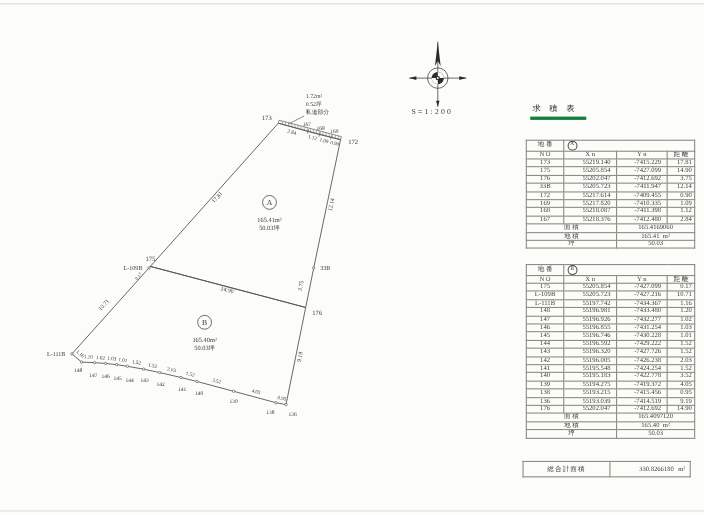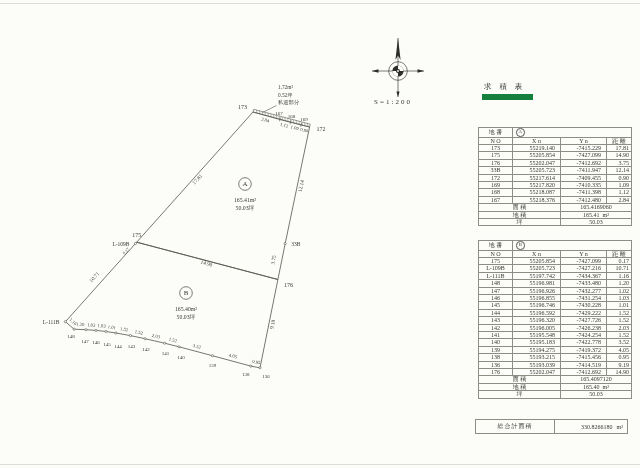--- a/index.html
+++ b/index.html
@@ -8,8 +8,8 @@
   .scan-line{position:absolute;left:0;width:640px;height:1px;background:#dcdcd6;}
   svg text{font-family:"Liberation Serif",serif;fill:#3a3a35;}
   .panel{position:absolute;left:470px;top:0;width:168px;height:468px;}
-  .tbl-title{position:absolute;top:82px;left:12px;font-size:7.5px;letter-spacing:3px;
-             border-bottom:6px solid #15803d;padding:0 8px 2px 2px;white-space:nowrap;color:#333;}
+  .tbl-title{position:absolute;top:94px;left:12px;font-size:7.5px;letter-spacing:3px;
+             border-bottom:3px solid #15803d;padding:0 8px 2px 2px;white-space:nowrap;color:#333;}
   .area-table{position:absolute;left:8px;}
   .area-table table, .total-tbl{border-collapse:collapse;table-layout:fixed;width:153px;}
   .area-table td{border:0.6px solid #8d8d85;font-size:6px;line-height:6.4px;height:6.2px;

